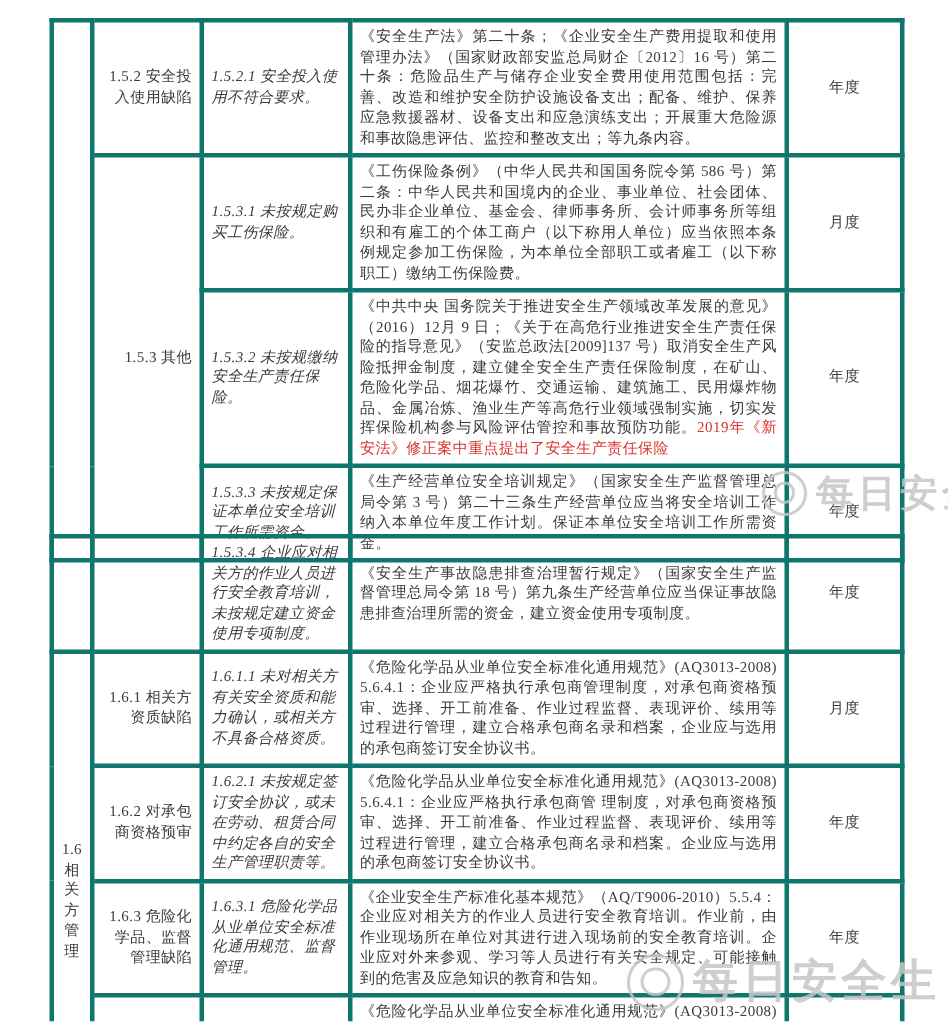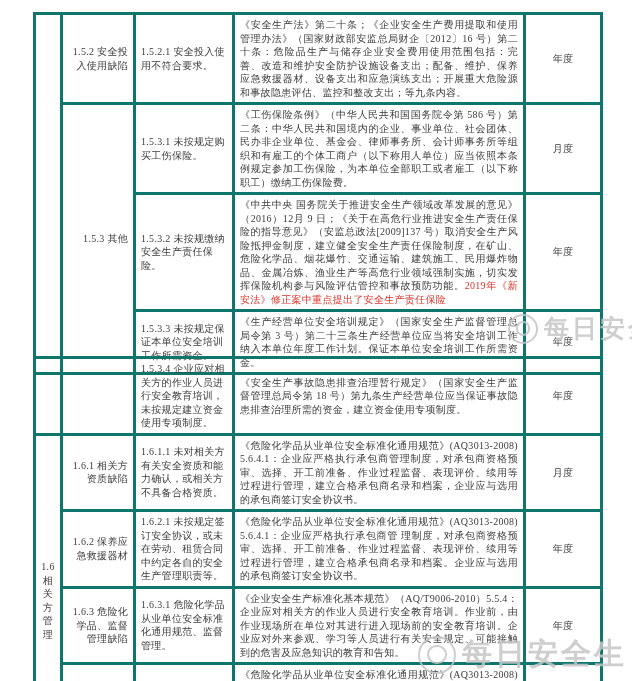--- a/index.html
+++ b/index.html
@@ -25,7 +25,7 @@
   }
   td.c0{padding:2px 2px;text-align:center;}
   td.cat{text-align:right;}
-  td.item{text-align:left;}
+  td.item{text-align:left;font-style:italic;}
   td.basis{text-align:justify;text-justify:inter-ideograph;}
   td.freq{text-align:center;}
   .red{color:#d9342b;}

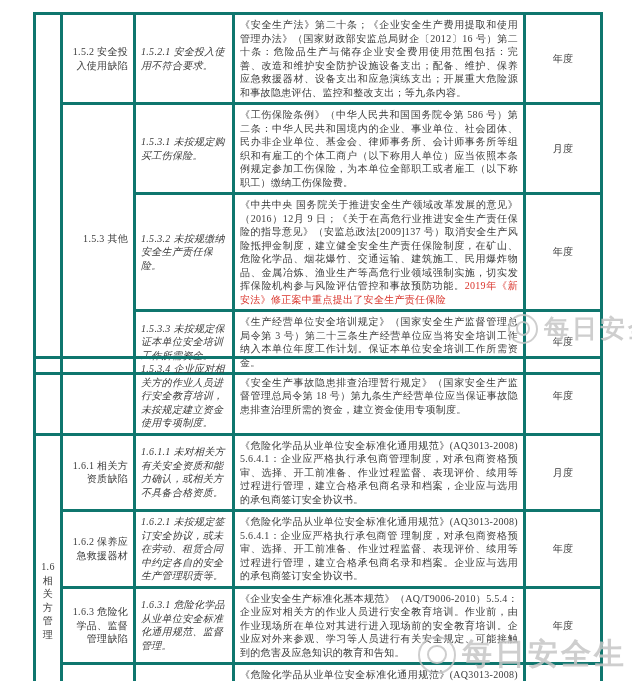--- a/index.html
+++ b/index.html
@@ -119,7 +119,7 @@
         <td class="freq">月度</td>
       </tr>
       <tr class="r2">
-        <td class="cat">1.6.2 保养应急救援器材</td>
+        <td class="cat">1.6.2 对承包商资格预审</td>
         <td class="item">1.6.2.1 未按规定签订安全协议，或未在劳动、租赁合同中约定各自的安全生产管理职责等。</td>
         <td class="basis">《危险化学品从业单位安全标准化通用规范》(AQ3013-2008) 5.6.4.1：企业应严格执行承包商管 理制度，对承包商资格预审、选择、开工前准备、作业过程监督、表现评价、续用等过程进行管理，建立合格承包商名录和档案。企业应与选用的承包商签订安全协议书。</td>
         <td class="freq">年度</td>

